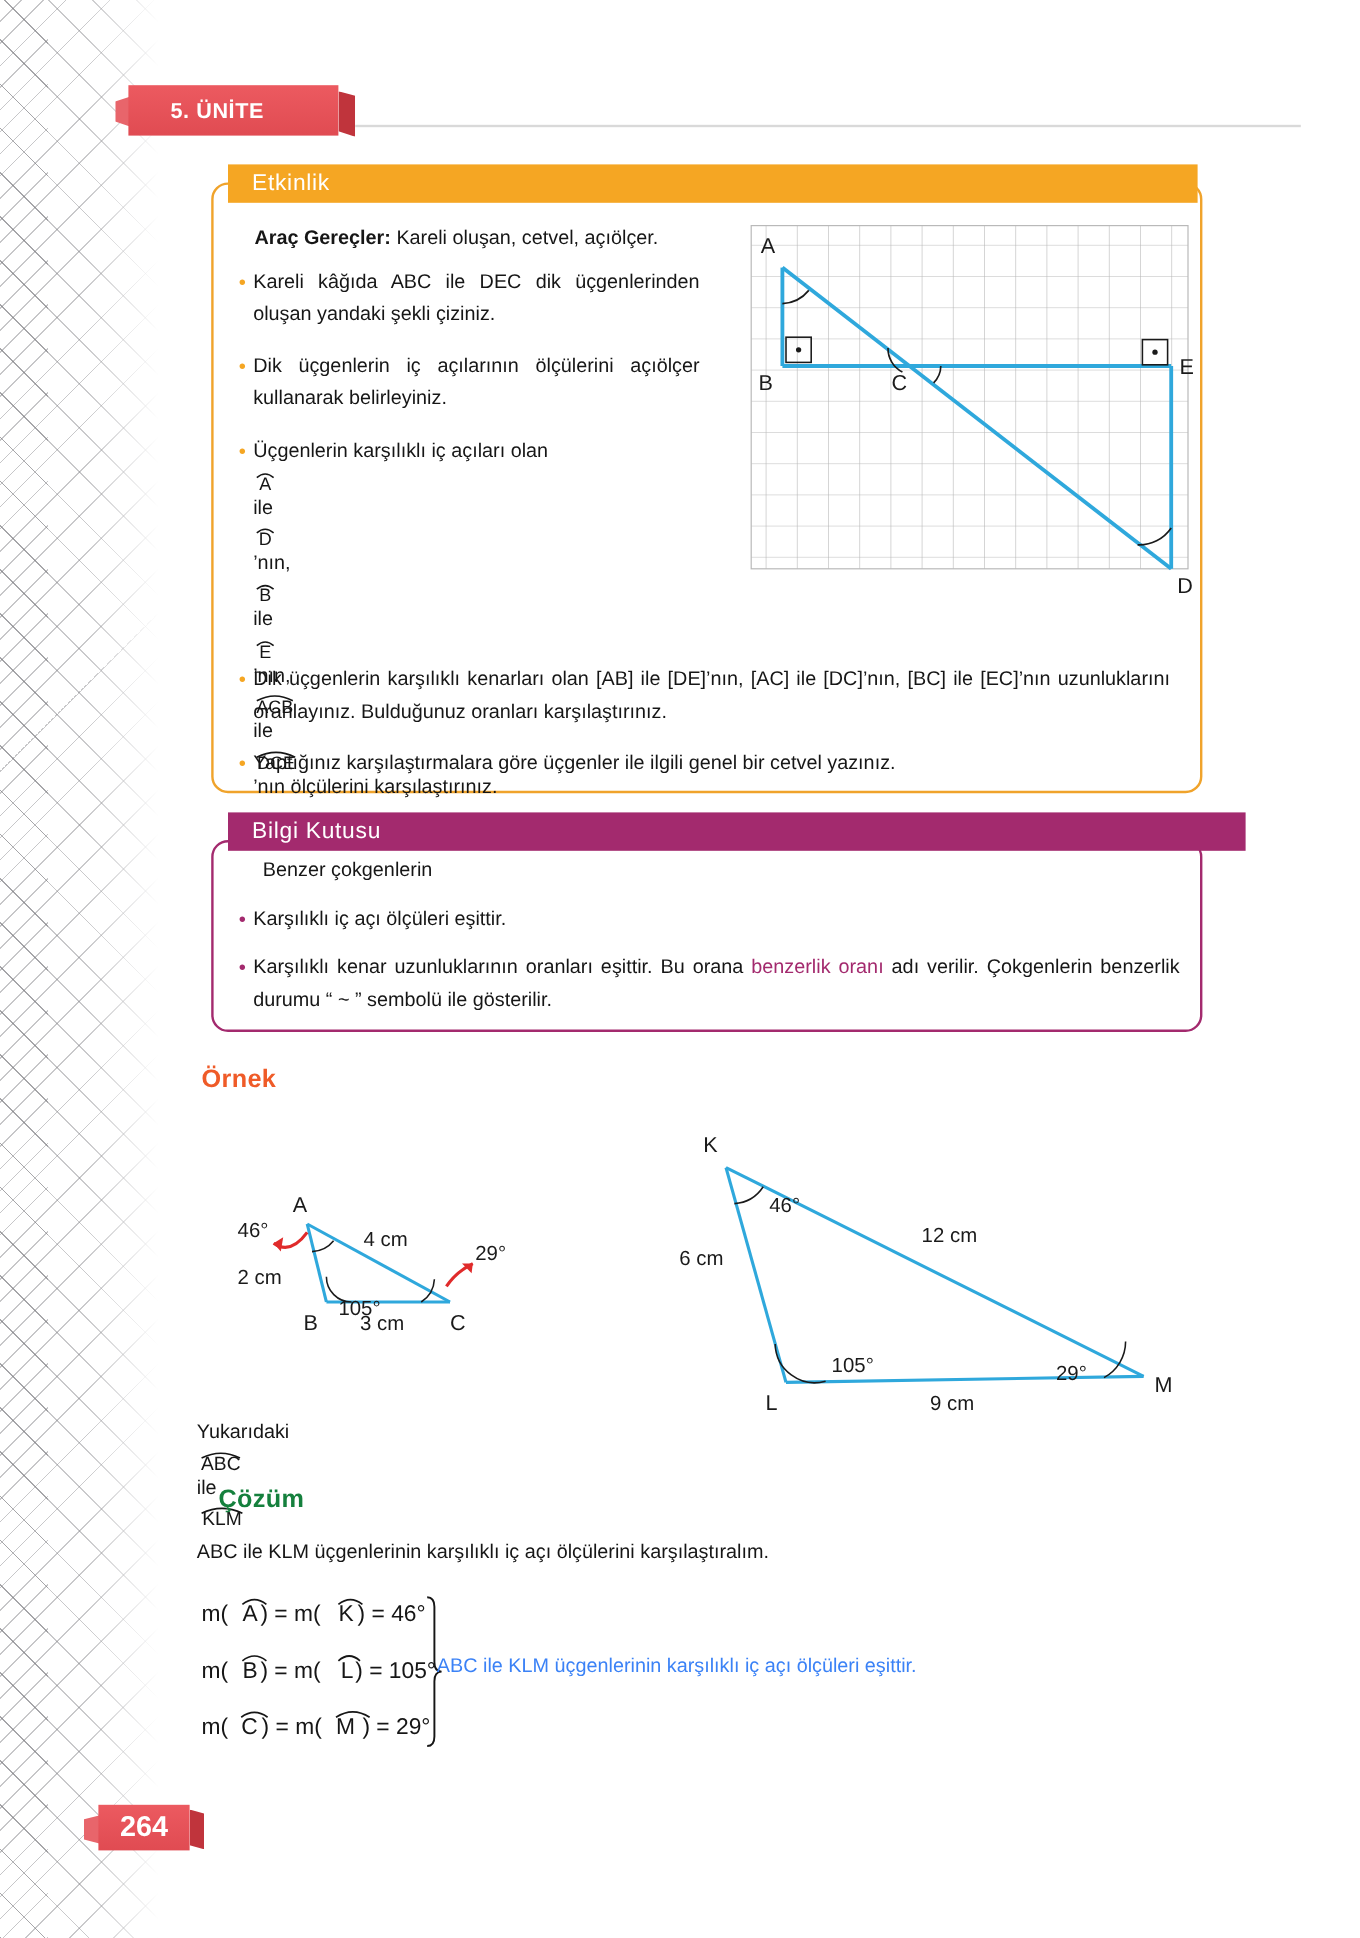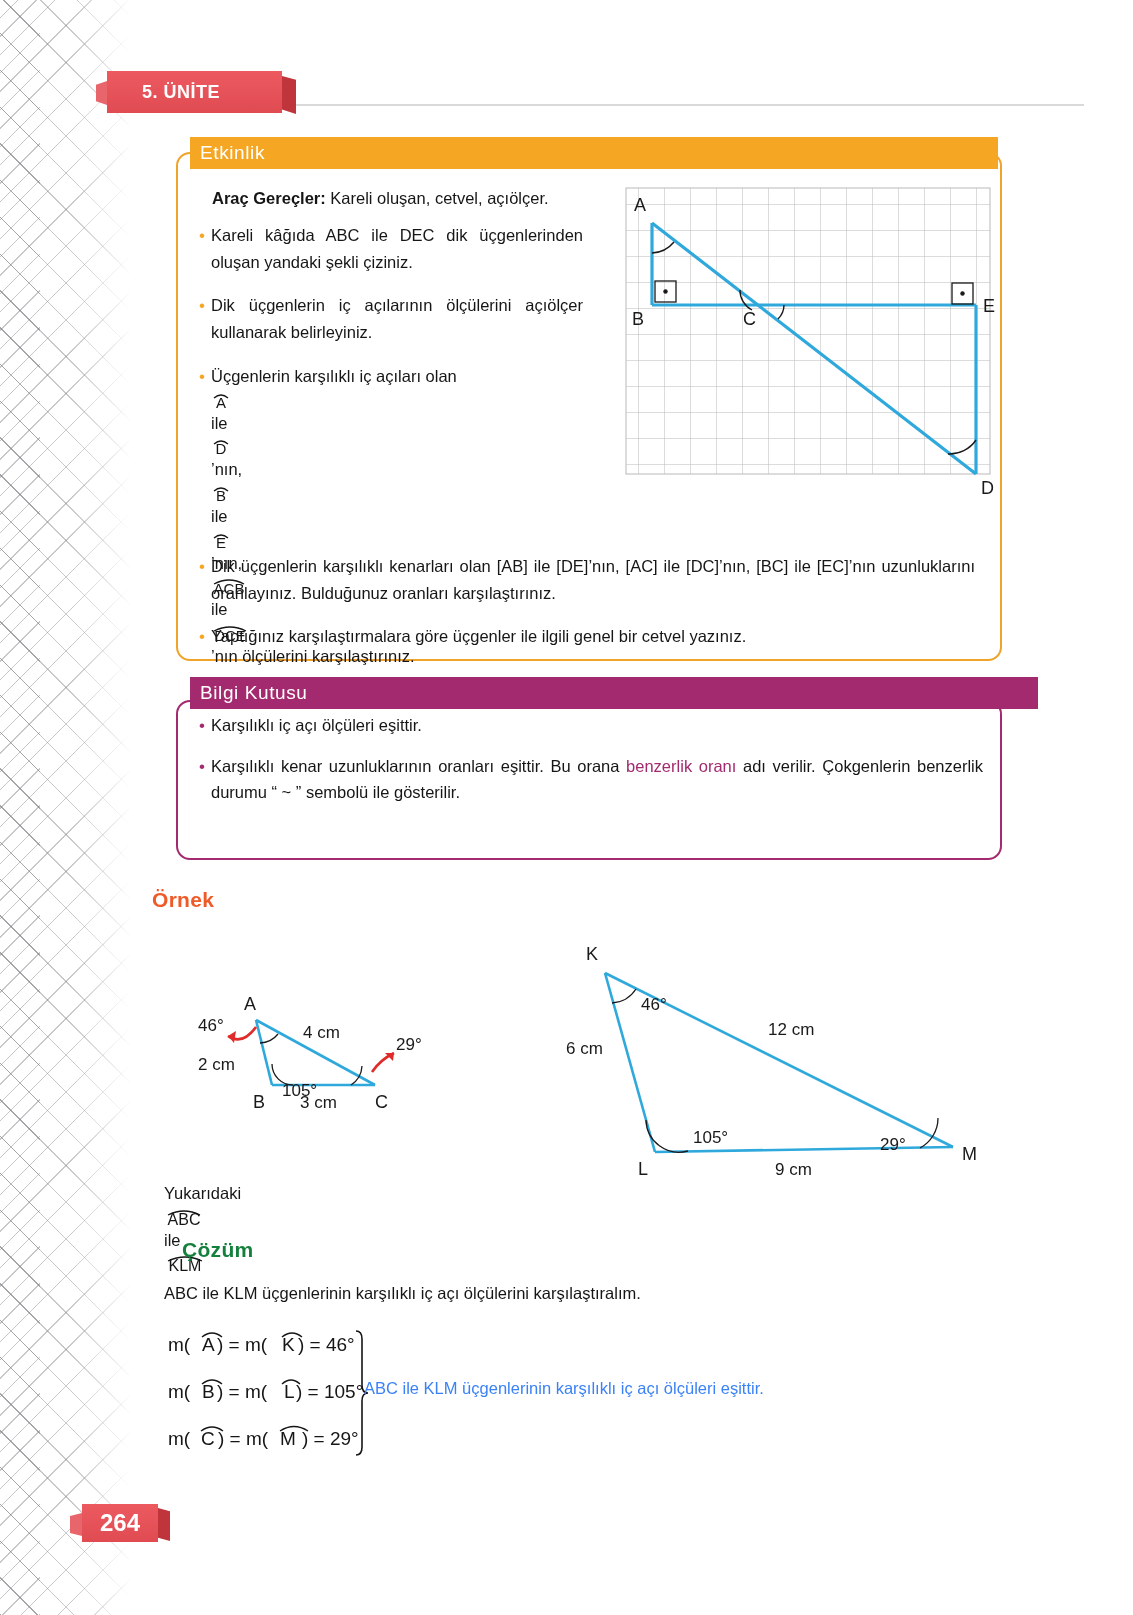--- a/index.html
+++ b/index.html
@@ -56,7 +56,7 @@
     position:absolute;height:32px;display:flex;align-items:center;
     color:#fff;font-size:19px;letter-spacing:.6px;
   }
-  .panel-head .hl{margin-left:10px;}
+  .panel-head .hl{margin-left:20px;}
 
   #etkinlik-panel{left:176px;top:152px;width:822px;height:505px;border-color:#f0a32b;}
   #etkinlik-head{left:190px;top:137px;width:808px;background:#f5a623;}

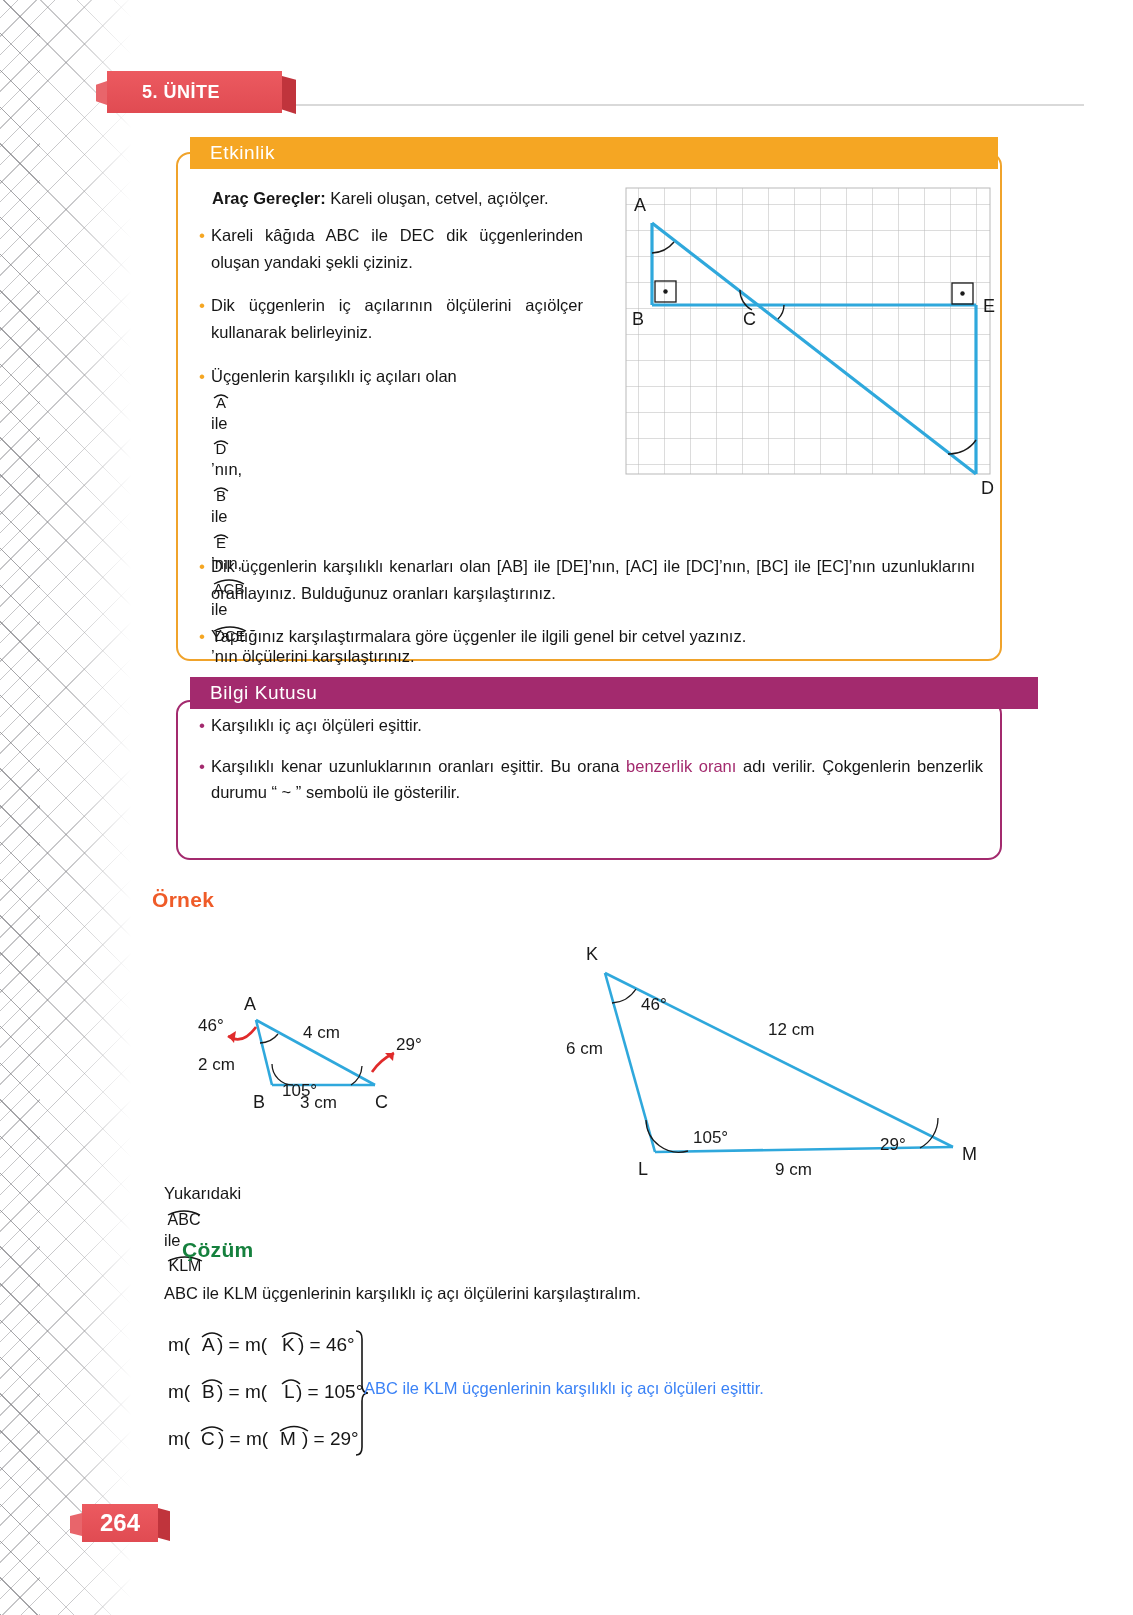--- a/index.html
+++ b/index.html
@@ -238,6 +238,7 @@
   <span class="hl">Bilgi Kutusu</span>
 </div>
 <div id="bilgi-body">
+  <div id="bilgi-first" class="body-txt">Benzer çokgenlerin</div>
   <div class="bullet-row body-txt">
     <span class="dot dot-m">•</span>
     <span class="bt">Karşılıklı iç açı ölçüleri eşittir.</span>

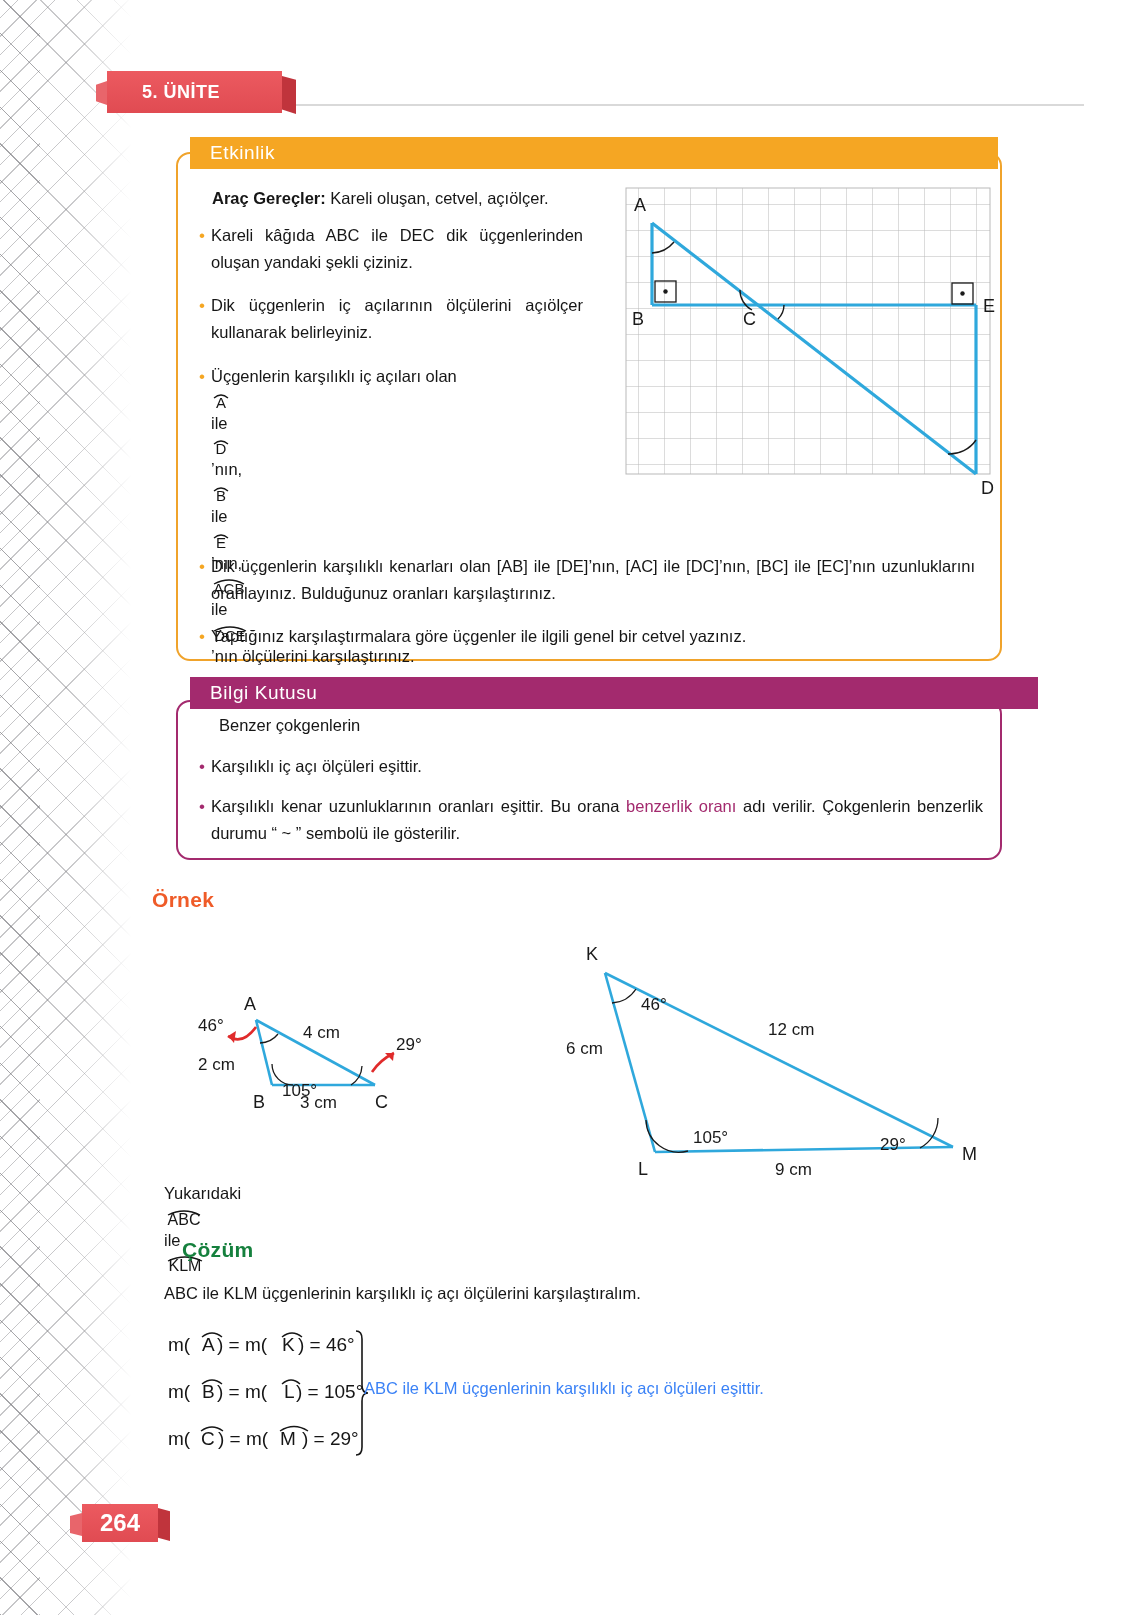--- a/index.html
+++ b/index.html
@@ -93,7 +93,7 @@
 
   
   .sec-head{position:absolute;font-size:21px;font-weight:bold;letter-spacing:.3px;}
-  #ornek-head{left:152px;top:888px;color:#ef5b28;}
+  #ornek-head{left:168px;top:888px;color:#ef5b28;}
   #cozum-head{left:164px;top:1238px;color:#15803d;margin-left:18px;}
 
   

